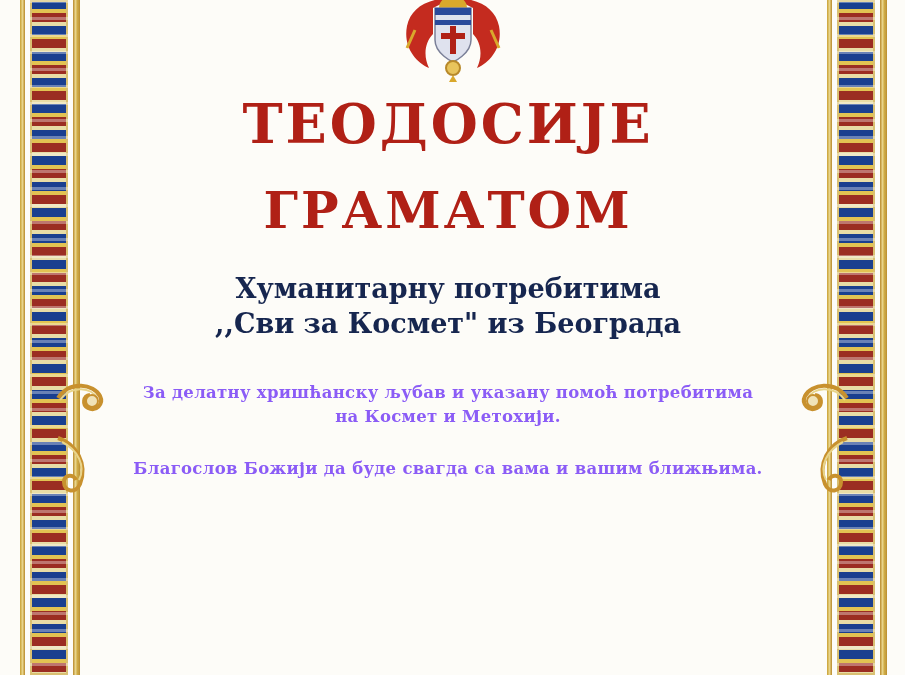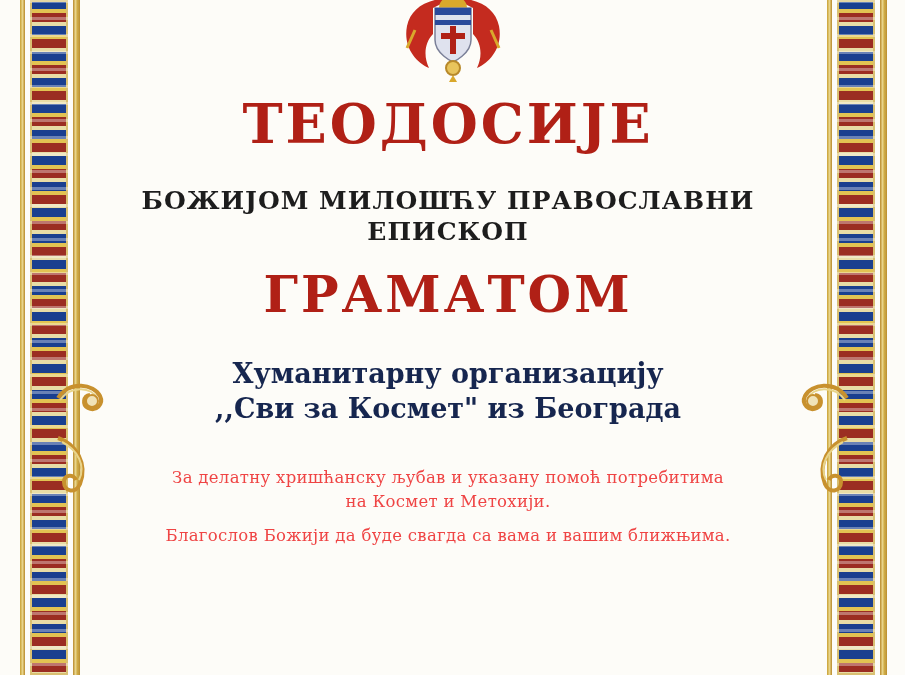--- a/index.html
+++ b/index.html
@@ -246,7 +246,6 @@
     <div class="line name-main">ТЕОДОСИЈЕ</div>
 
     <div class="title-lines">
-      <div class="line">БОЖИЈОМ МИЛОШЋУ ПРАВОСЛАВНИ ЕПИСКОП</div>
     </div>
 
 

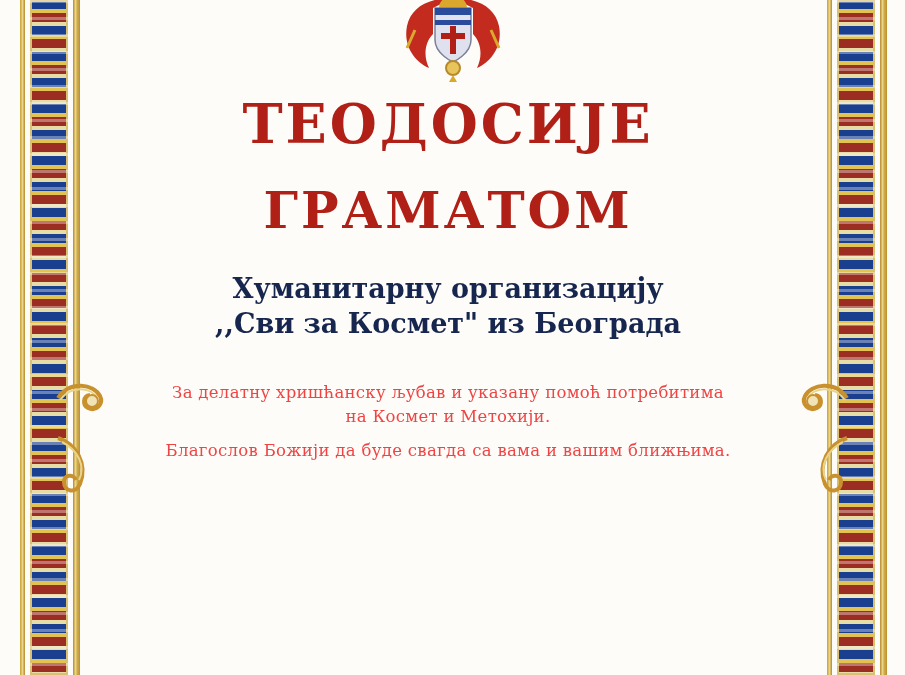--- a/index.html
+++ b/index.html
@@ -252,7 +252,7 @@
     <div class="line gramata">ГРАМАТОМ</div>
 
     <div class="recipient">
-      <div class="line">Хуманитарну организацију</div>
+      <div class="line">Хуманитарну потребитима</div>
       <div class="line">,,Сви за Космет" из Београда</div>
     </div>
 

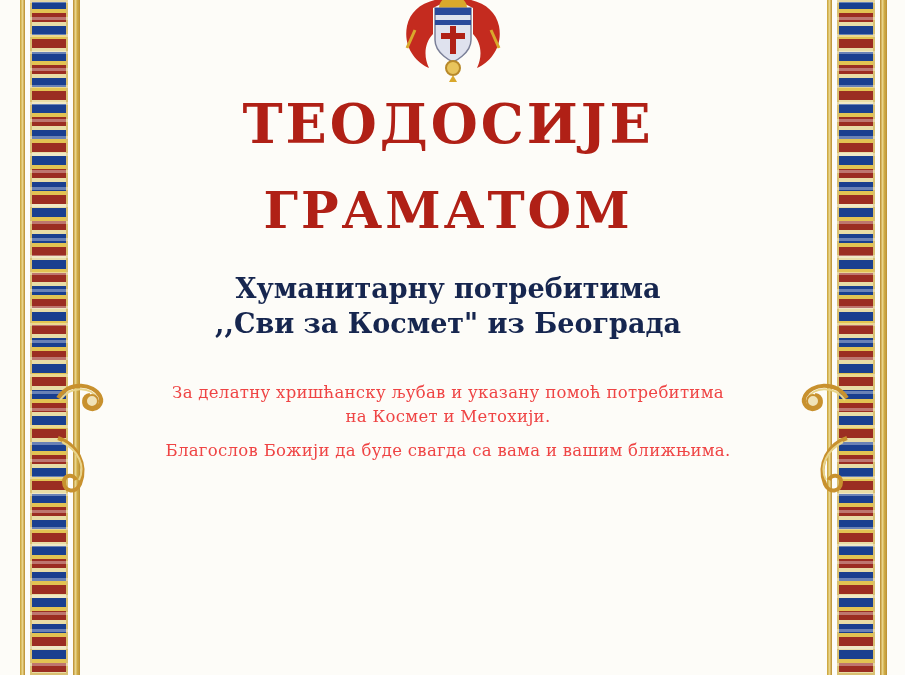--- a/index.html
+++ b/index.html
@@ -162,8 +162,8 @@
   .body-text {
     margin-top: 40px;
     font-size: 16.5px;
-    font-weight: 400;
-    color: #ef4444;
+    font-weight: 700;
+    color: #8b5cf6;
     line-height: 1.45;
     letter-spacing: 0.3px;
   }

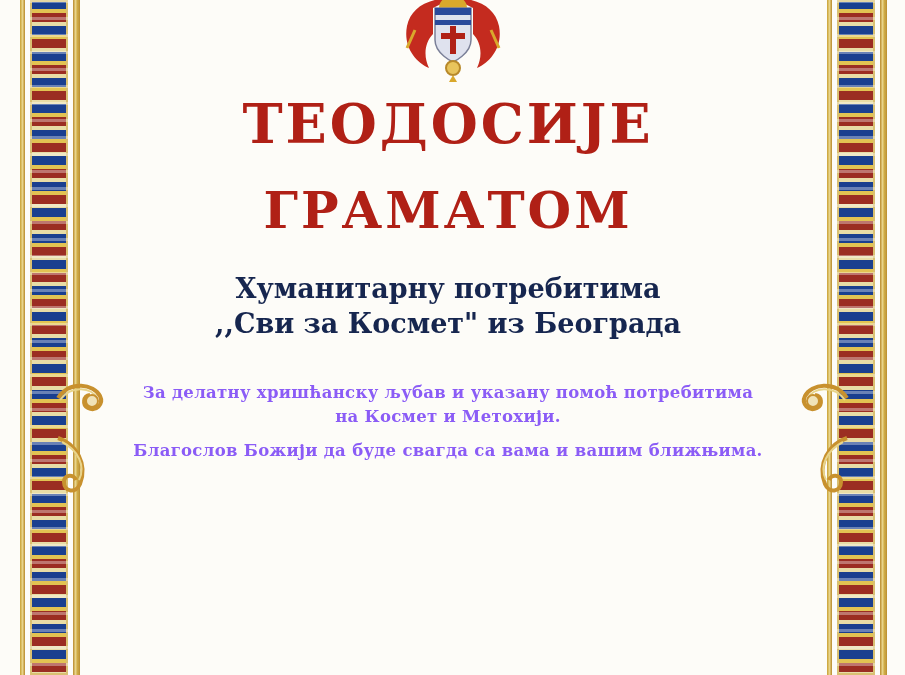--- a/index.html
+++ b/index.html
@@ -169,7 +169,7 @@
   }
 
   .body-text.second {
-    margin-top: 10px;
+    margin-top: 28px;
   }
 </style>
 </head>

